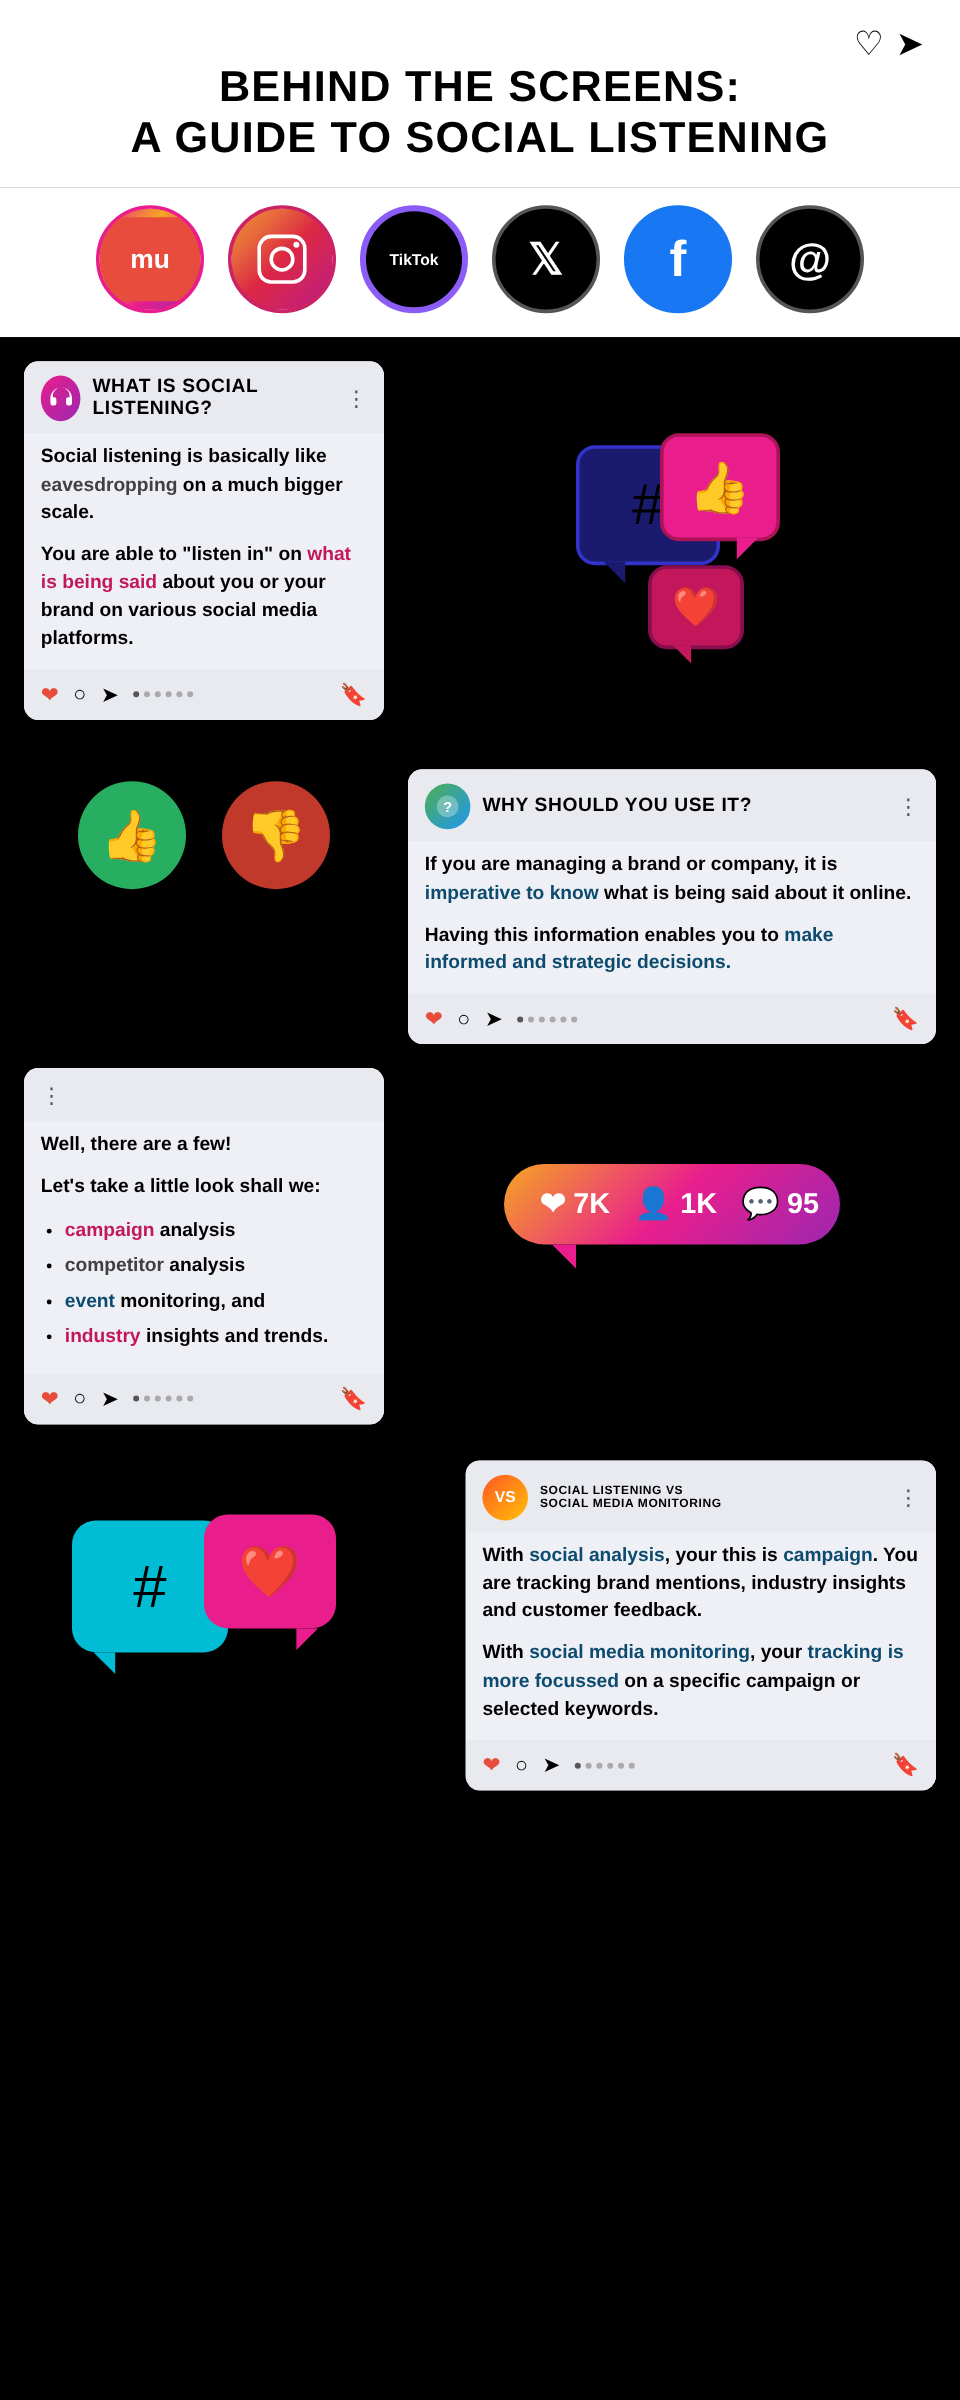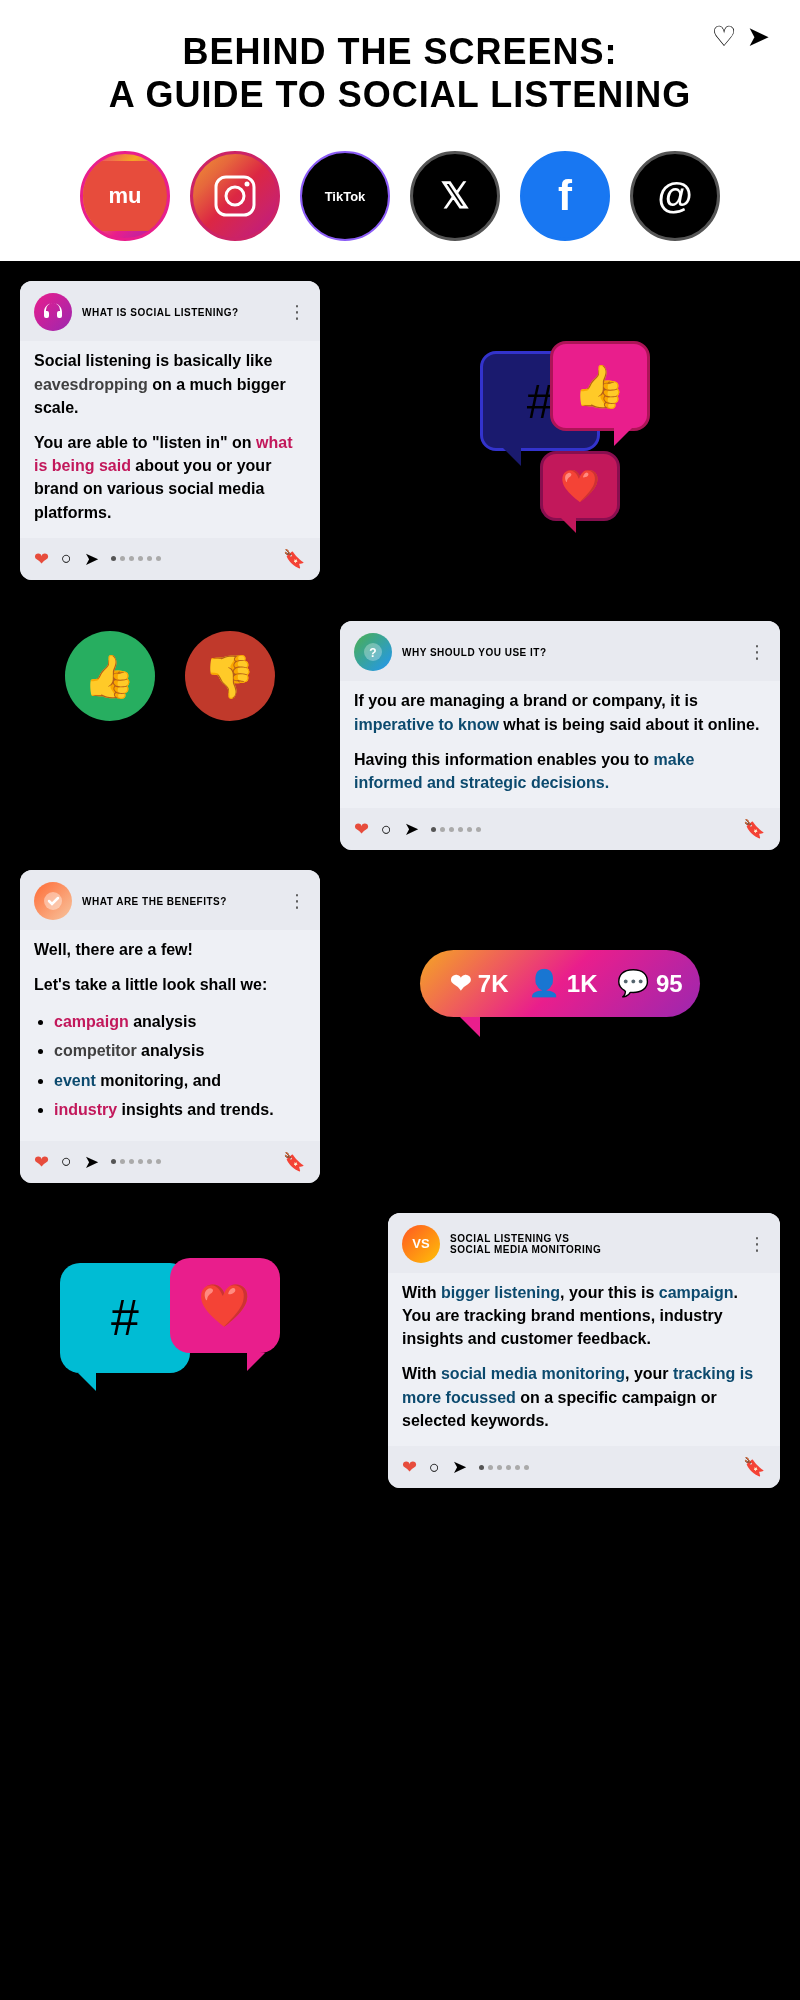--- a/index.html
+++ b/index.html
@@ -24,6 +24,7 @@
       text-transform: uppercase;
       line-height: 1.2;
       letter-spacing: 1px;
+      margin-top: 20px;
     }
     .header-icons {
       position: absolute;

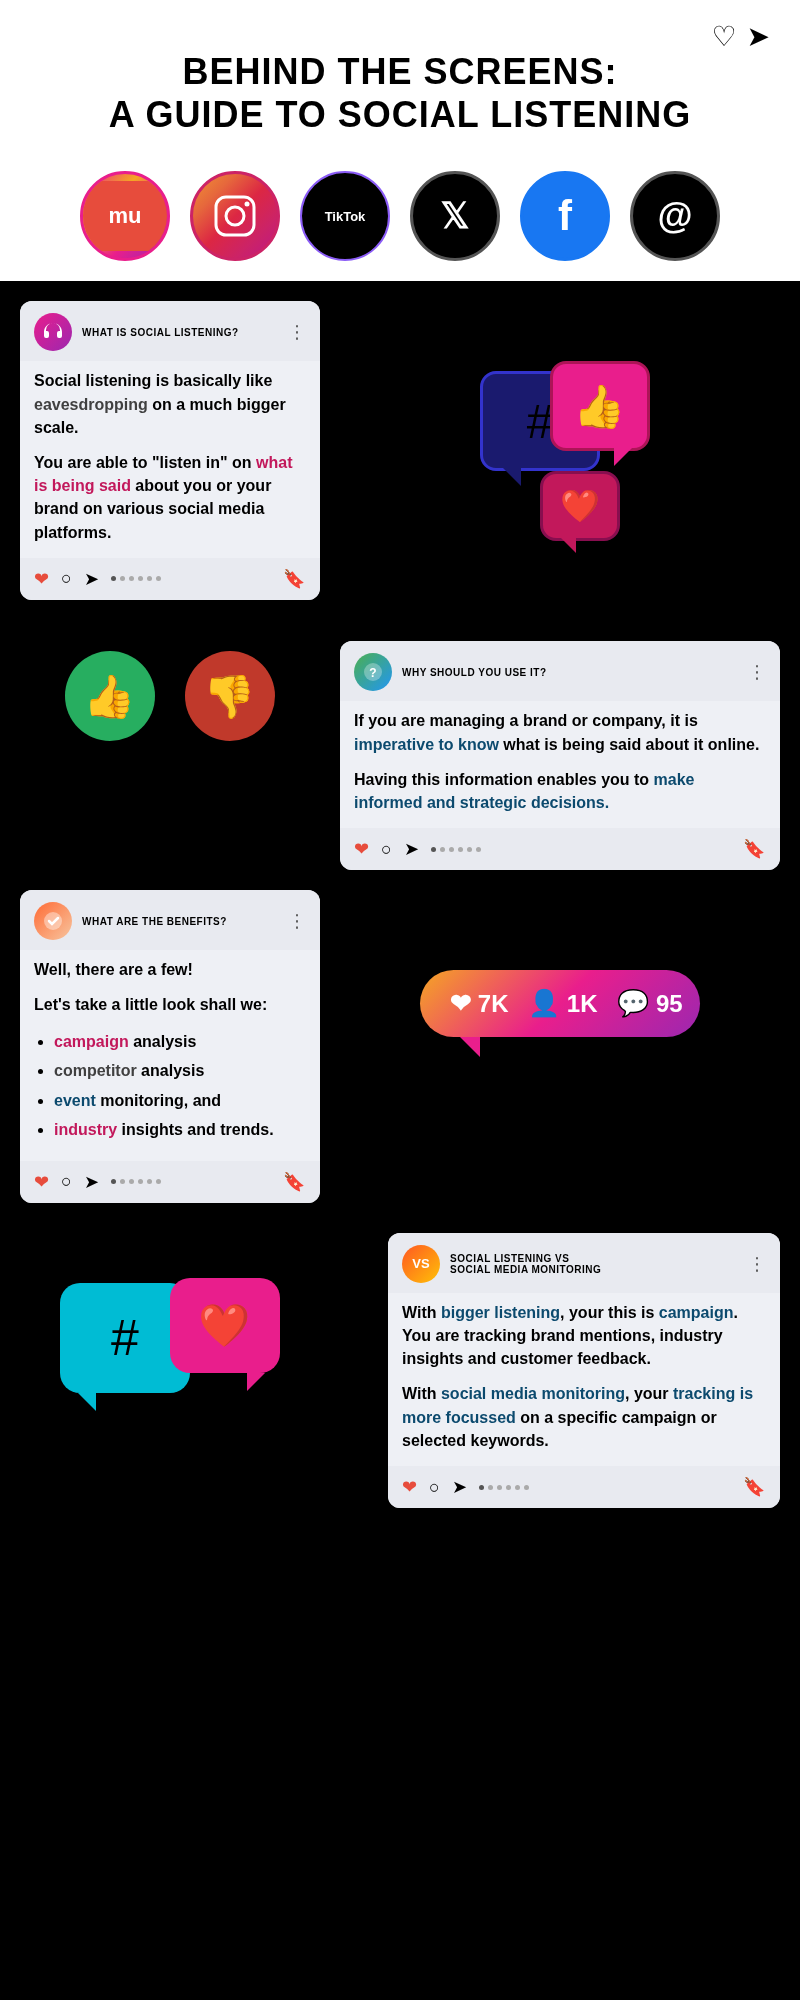--- a/index.html
+++ b/index.html
@@ -83,7 +83,7 @@
     }
     .logo-tiktok {
       background: #000;
-      border: 2px solid #8b5cf6;
+      border: 5px solid #8b5cf6;
     }
     .logo-x {
       background: #000;

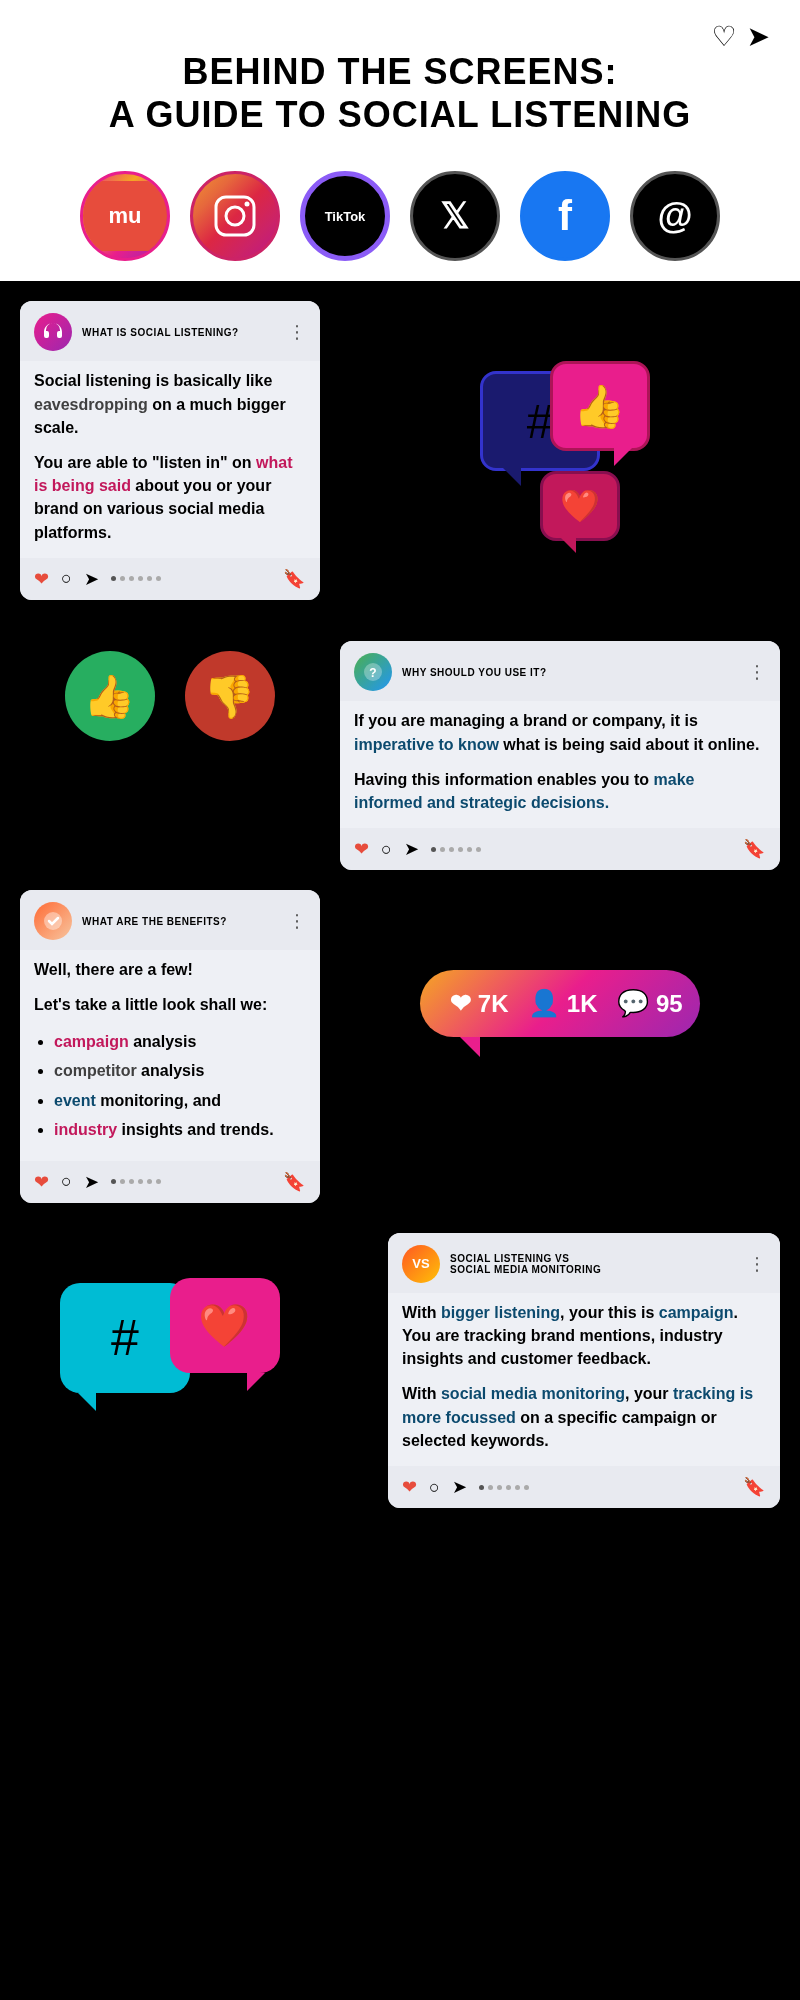--- a/index.html
+++ b/index.html
@@ -160,7 +160,7 @@
       font-size: 13px;
     }
     .post-title {
-      font-size: 10px;
+      font-size: 16px;
       font-weight: 900;
       text-transform: uppercase;
       letter-spacing: 0.5px;

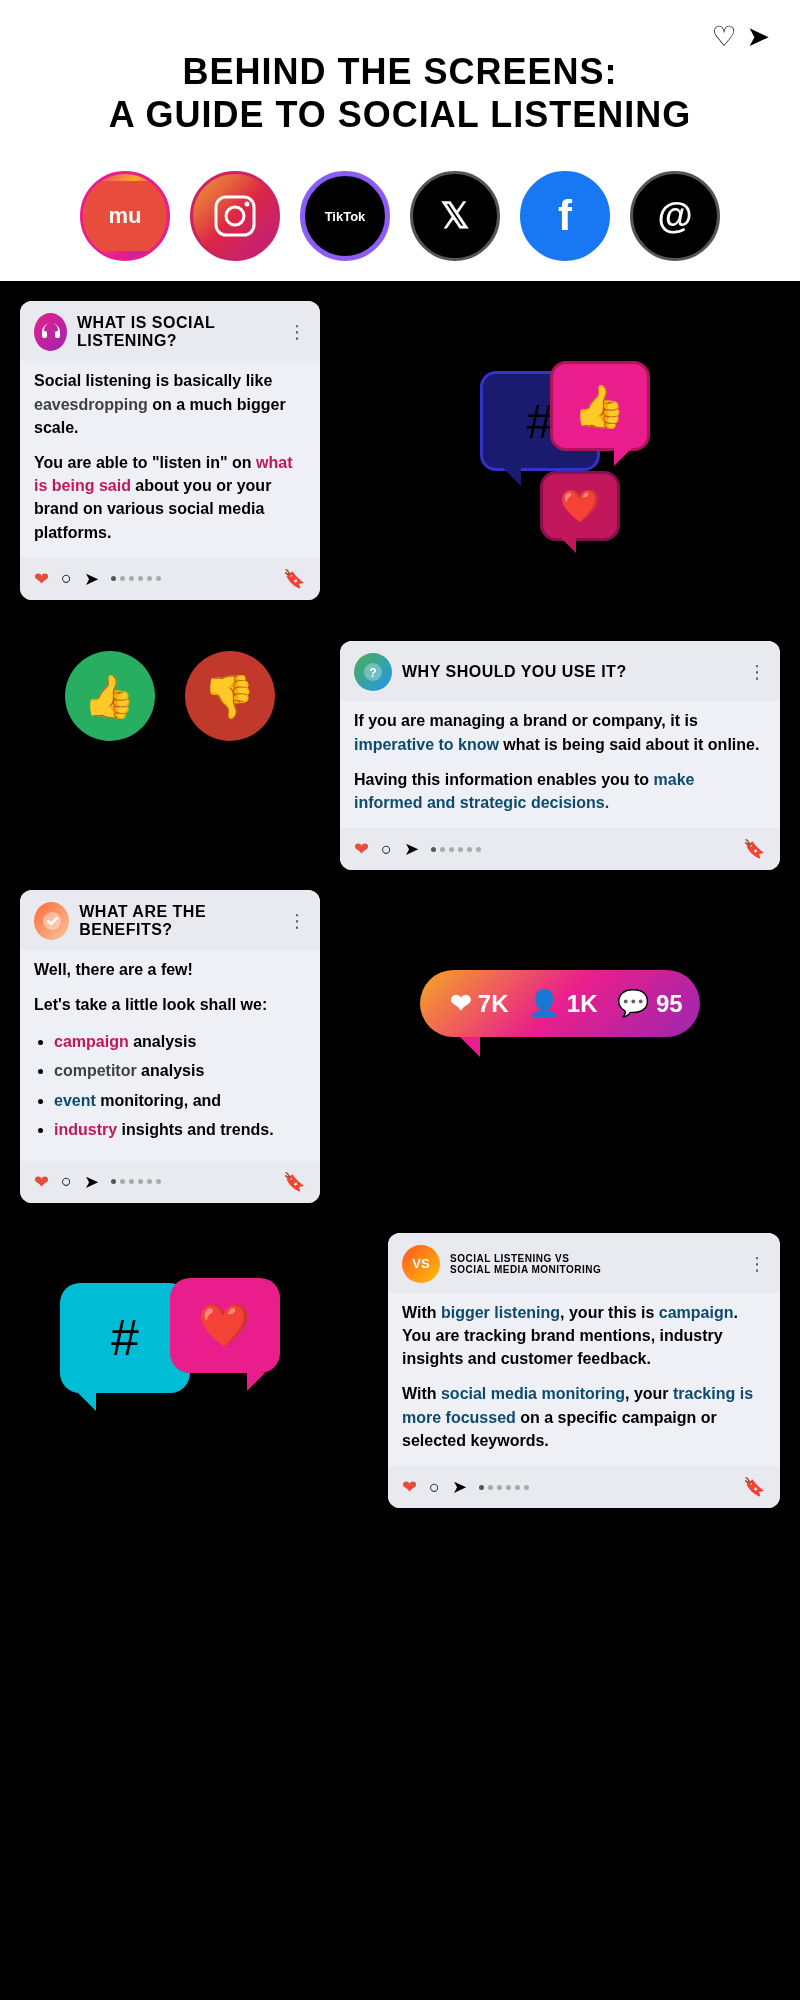--- a/index.html
+++ b/index.html
@@ -583,15 +583,6 @@
     <div class="row-left">
       <div class="post-card">
         <div class="post-header">
-          <div class="post-header-left">
-            <div class="post-avatar avatar-benefits">
-              <svg width="22" height="22" viewBox="0 0 22 22">
-                <circle cx="11" cy="11" r="9" fill="rgba(255,255,255,0.4)"></circle>
-                <path d="M7 11 L10 14 L16 8" stroke="white" stroke-width="2.5" fill="none" stroke-linecap="round"></path>
-              </svg>
-            </div>
-            <span class="post-title">WHAT ARE THE BENEFITS?</span>
-          </div>
           <span class="post-dots">⋮</span>
         </div>
         <div class="post-body">

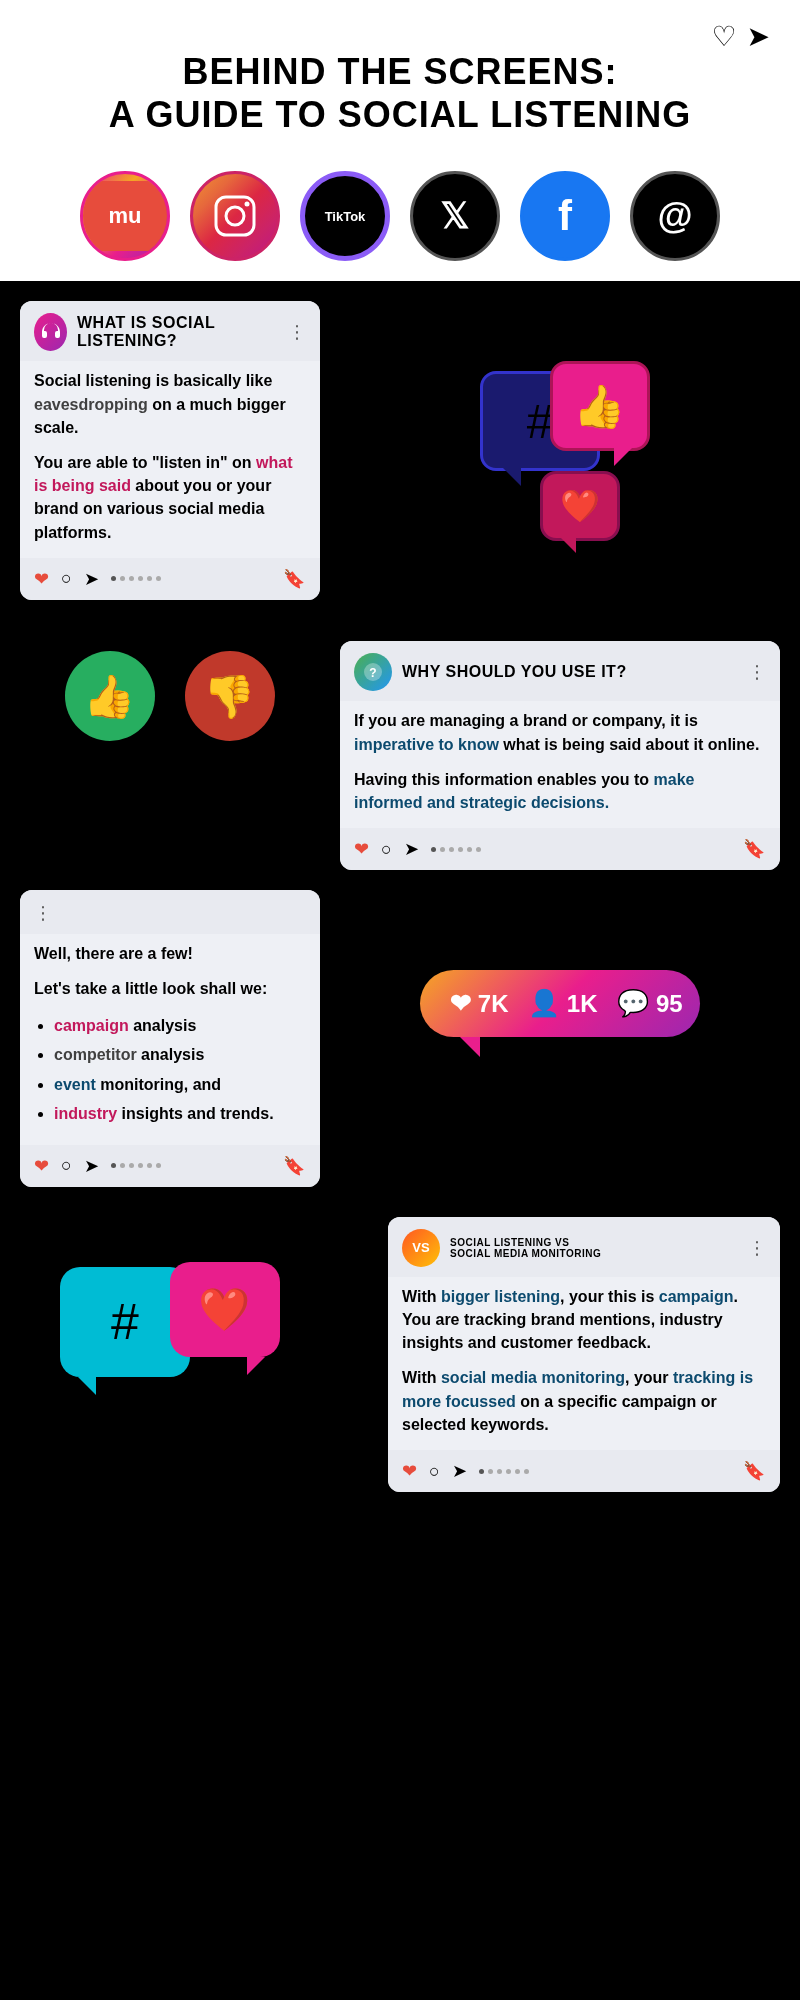--- a/index.html
+++ b/index.html
@@ -655,7 +655,7 @@
           </div>
           <div class="post-body">
             <p>
-              <span>With </span><span class="highlight-orange">bigger listening</span><span>, your this is </span><span class="highlight-orange">campaign</span><span>. You are tracking brand mentions, industry insights and customer feedback.</span>
+              <span>With </span><span class="highlight-orange">social analysis</span><span>, your this is </span><span class="highlight-orange">campaign</span><span>. You are tracking brand mentions, industry insights and customer feedback.</span>
             </p>
             <p>
               <span>With </span><span class="highlight-orange">social media monitoring</span><span>, your </span><span class="highlight-orange">tracking is more focussed</span><span> on a specific campaign or selected keywords.</span>

